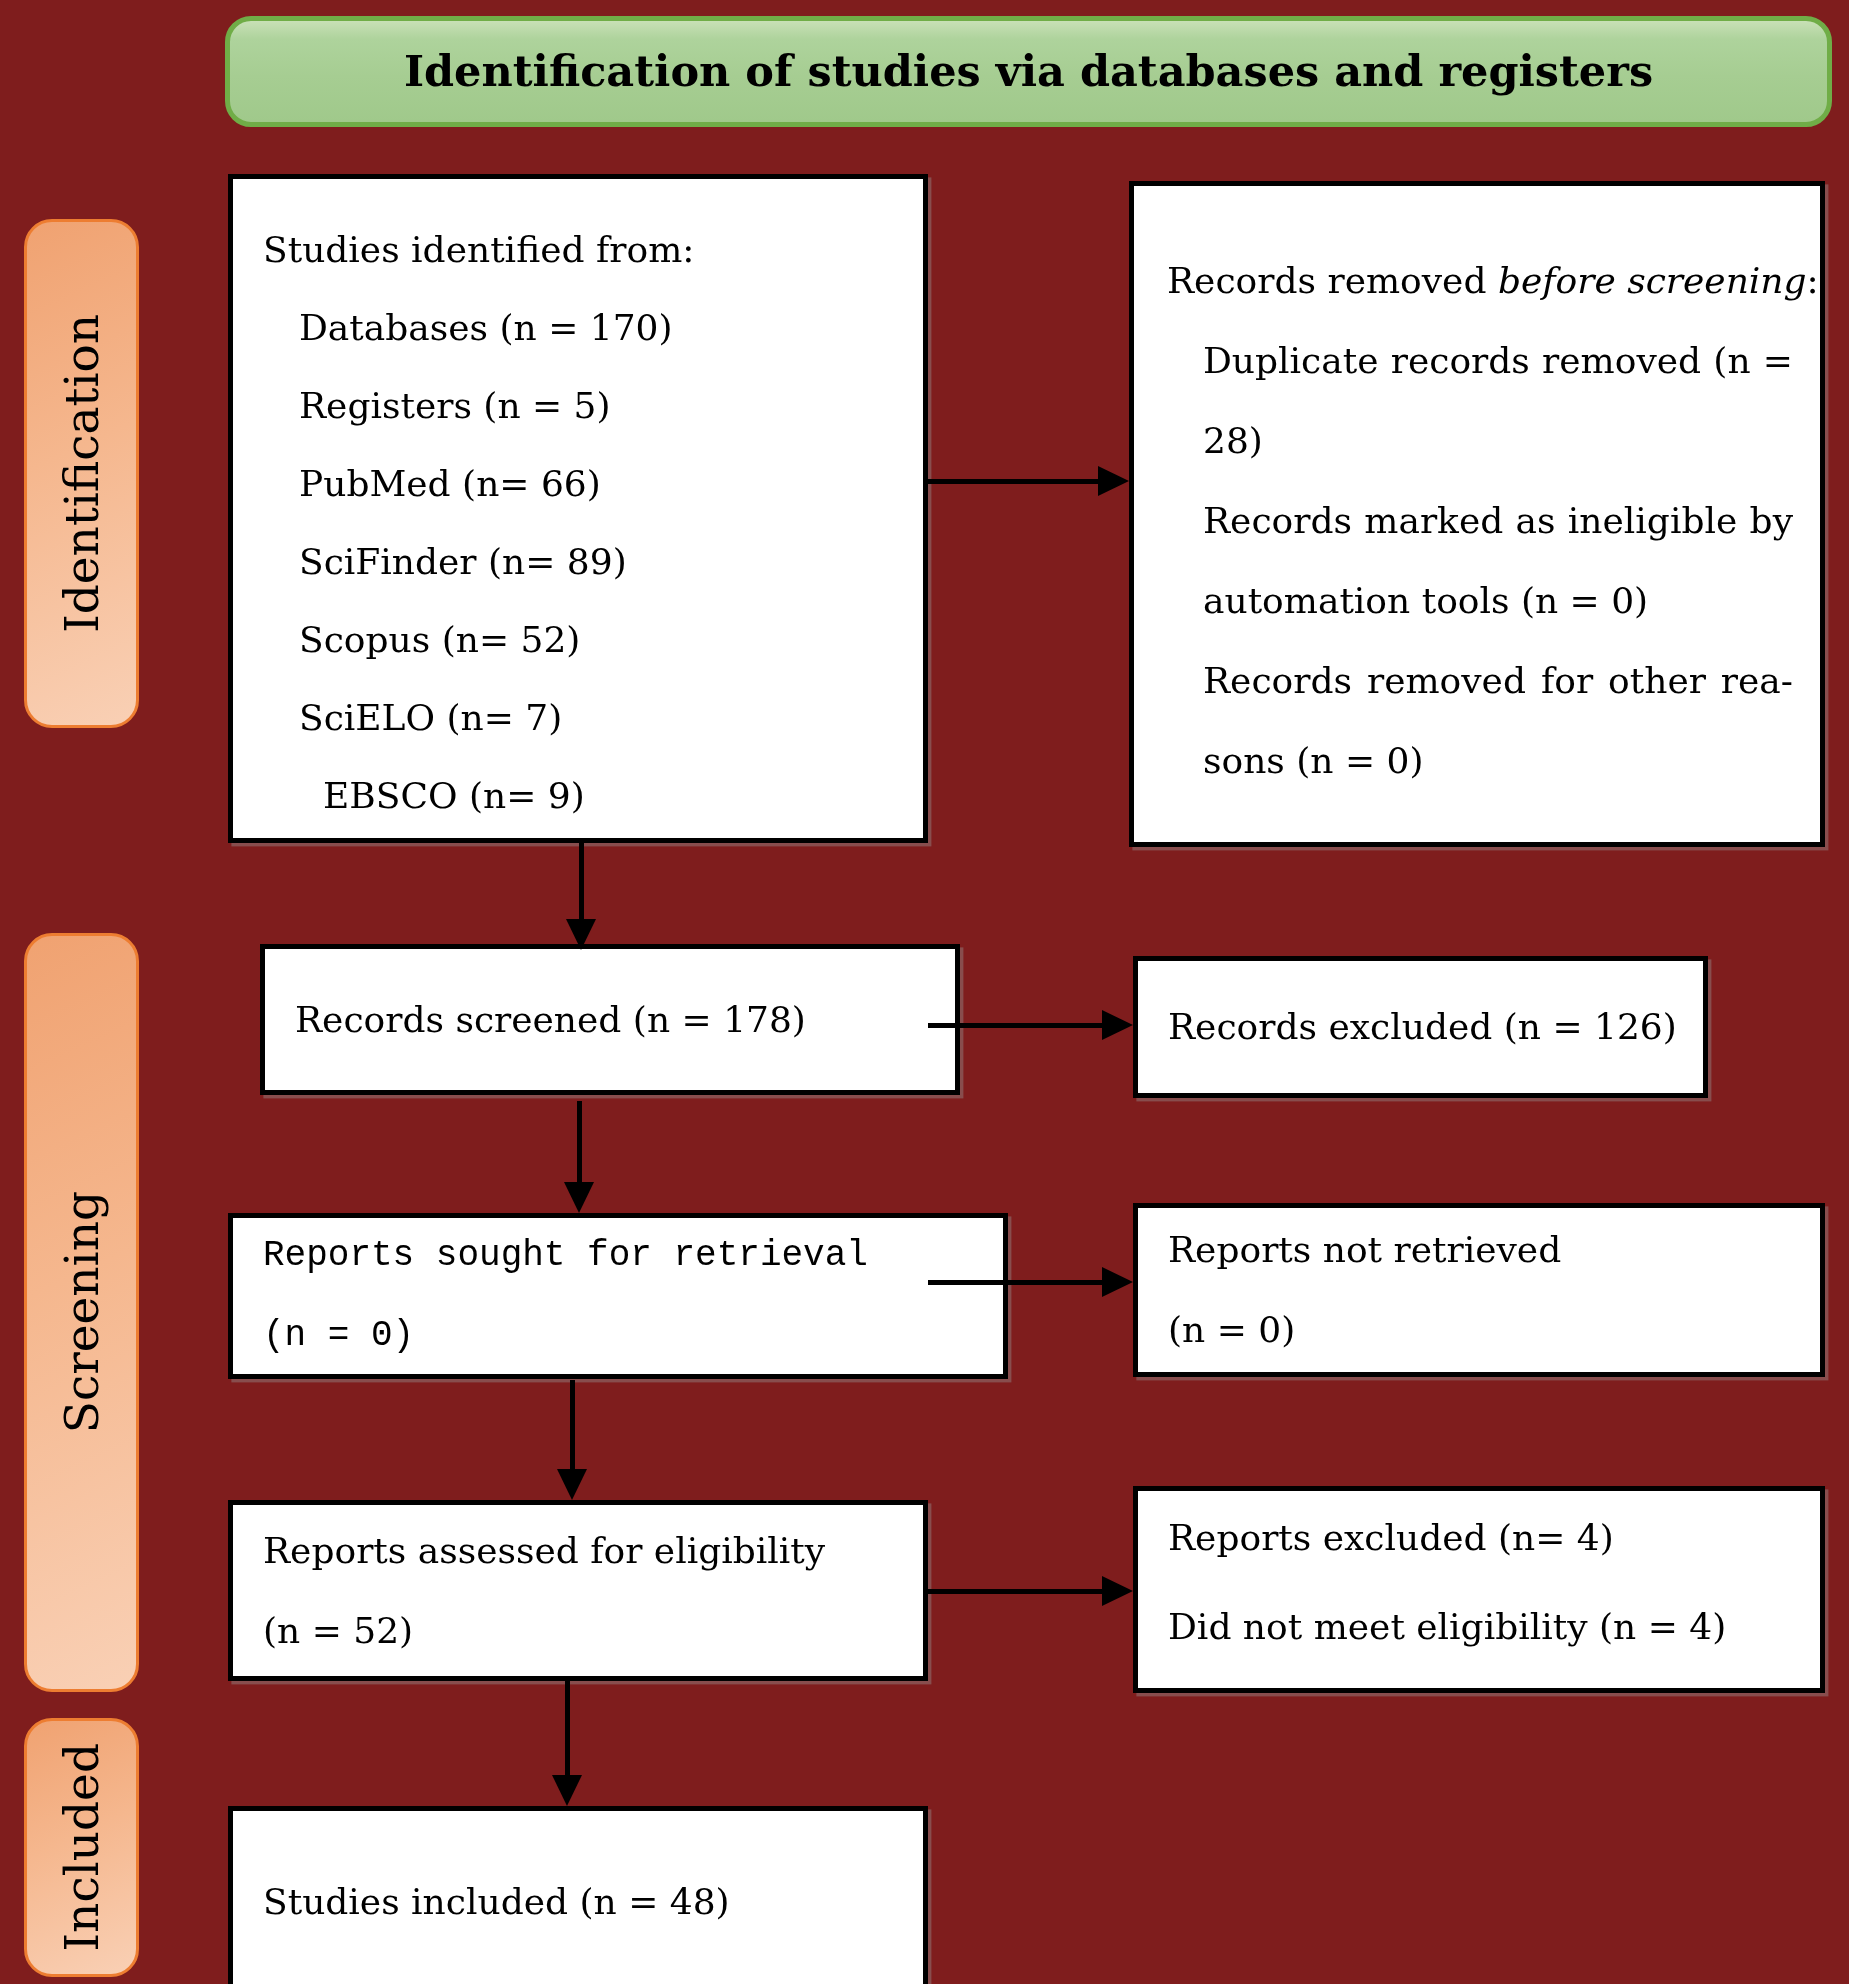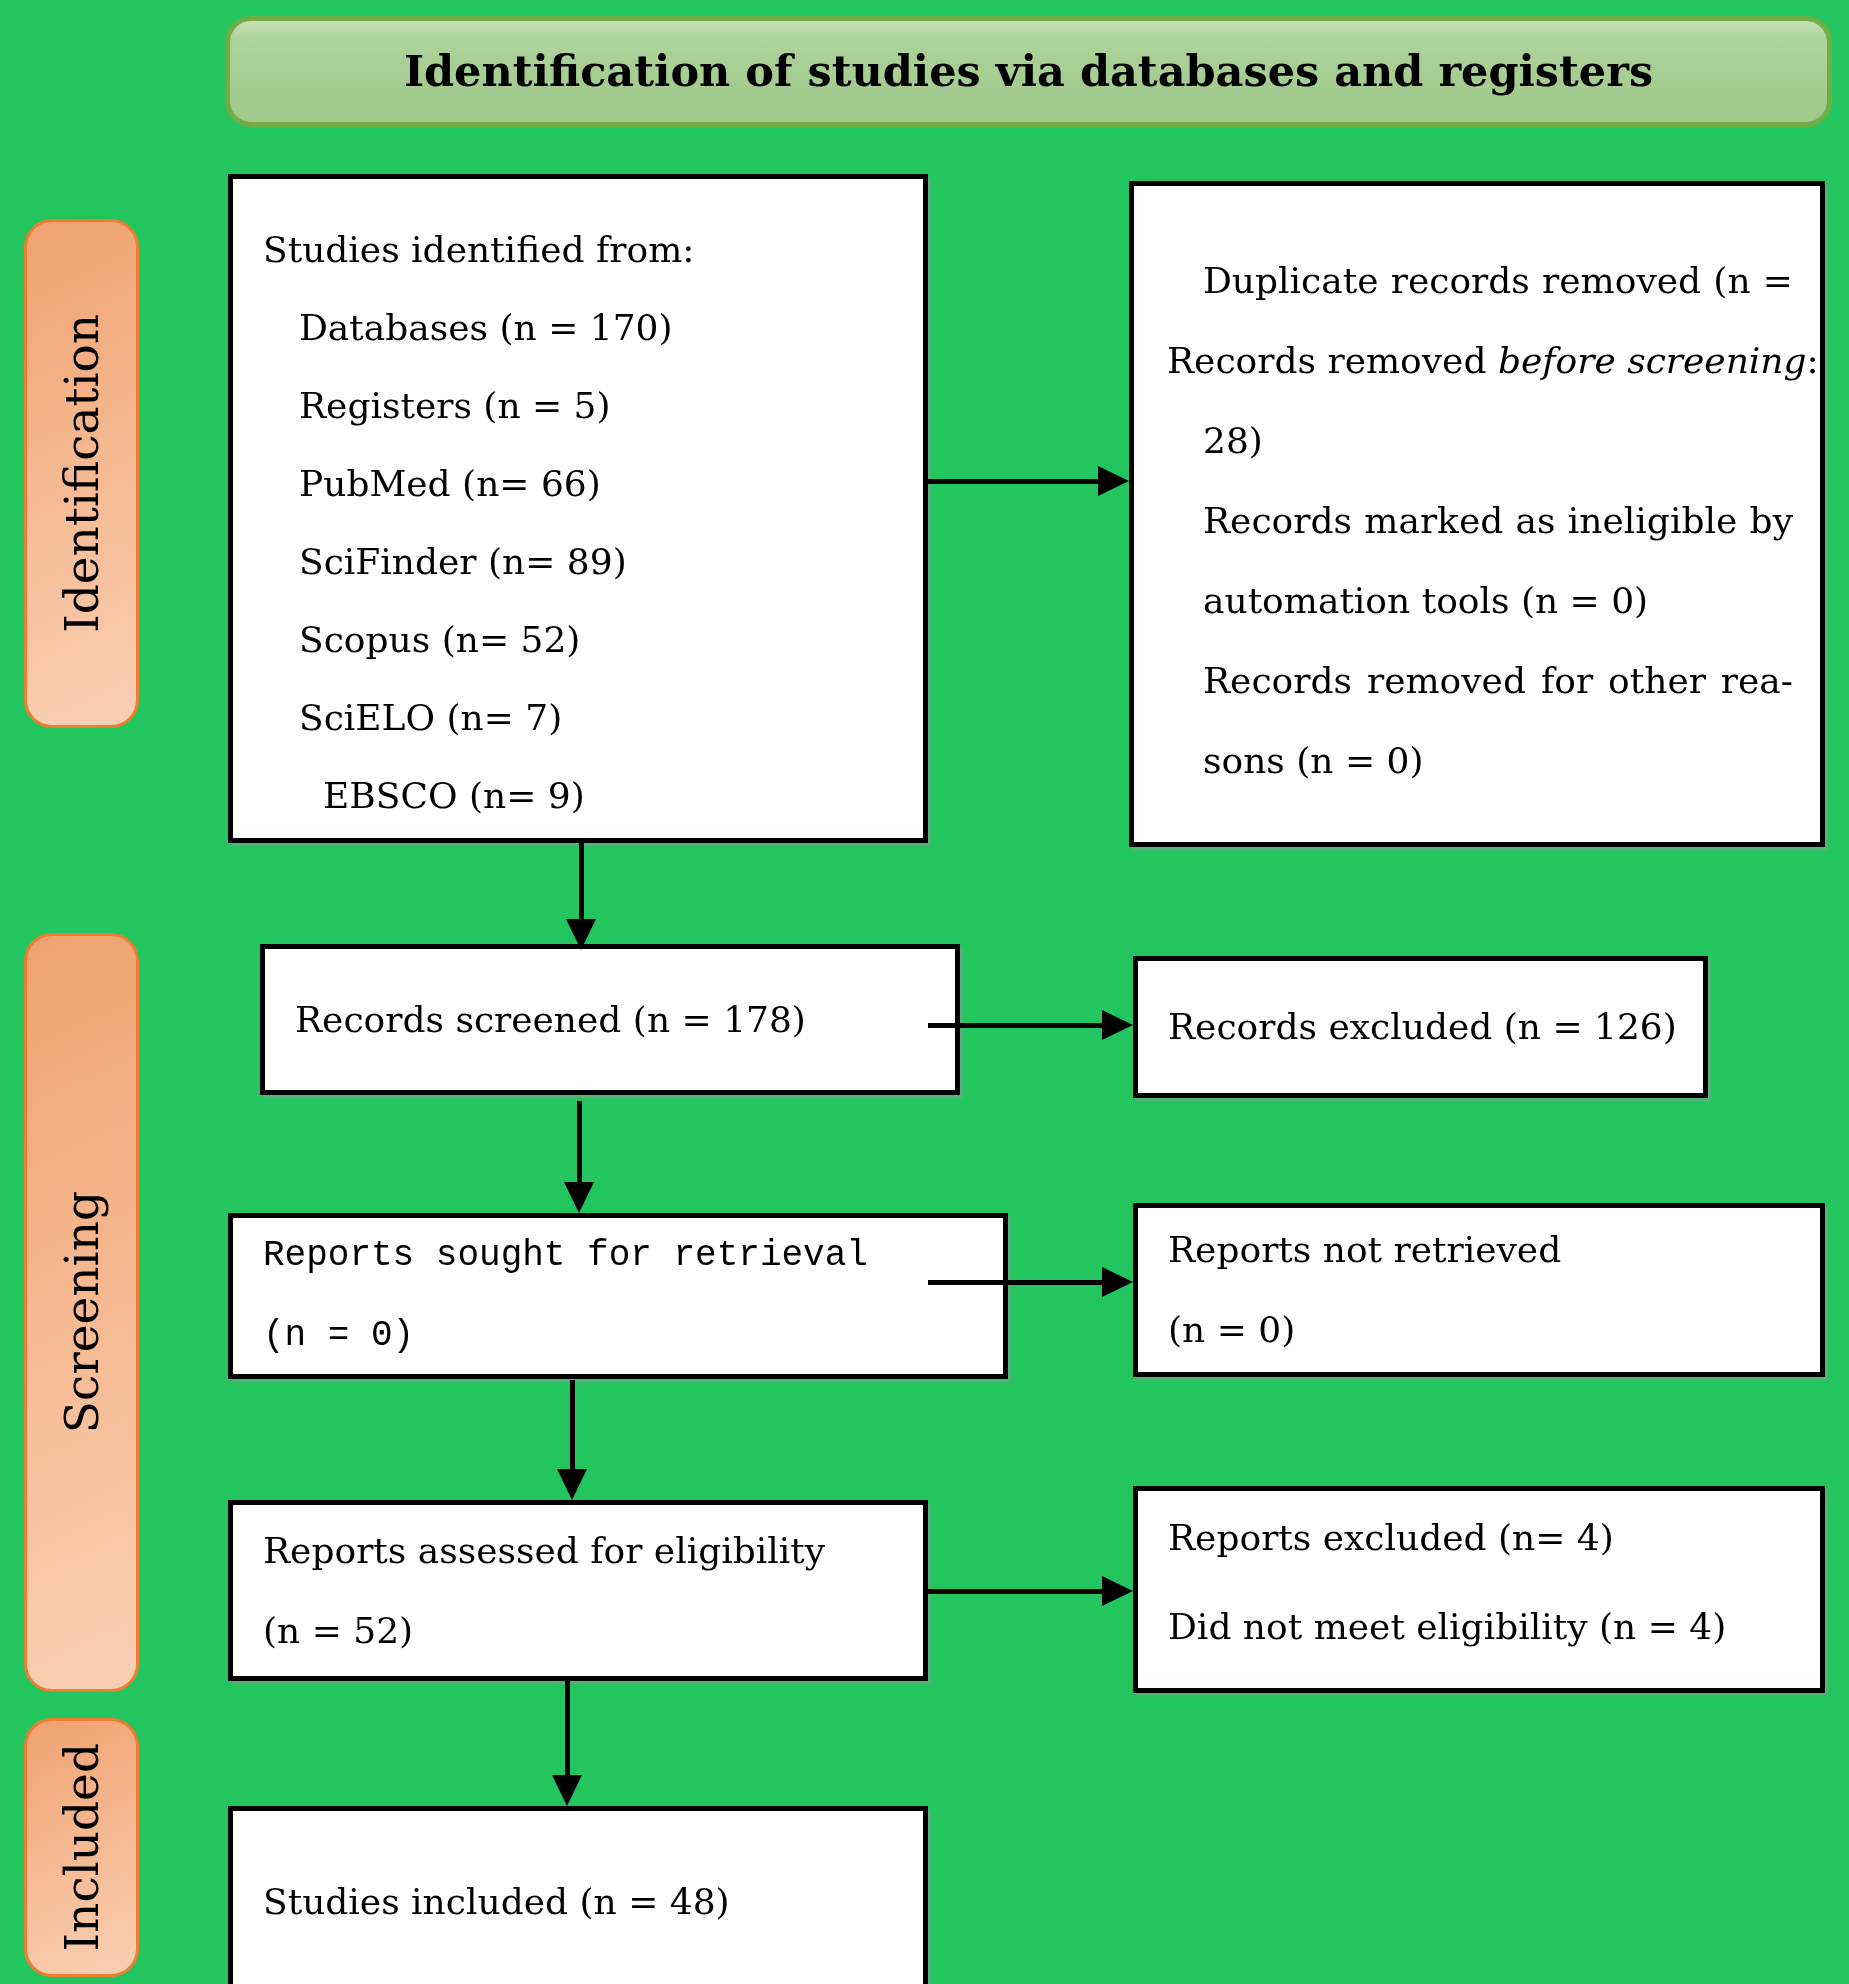--- a/index.html
+++ b/index.html
@@ -4,7 +4,7 @@
 <style>
   html,body { margin:0; padding:0; background:#fff; }
   .canvas {
-    position:relative; width:1850px; height:1985px; background:#22c55e;
+    position:relative; width:1850px; height:1985px; background:#7f1d1d;
     font-family:"DejaVu Serif", serif; color:#000; overflow:hidden;
   }
   

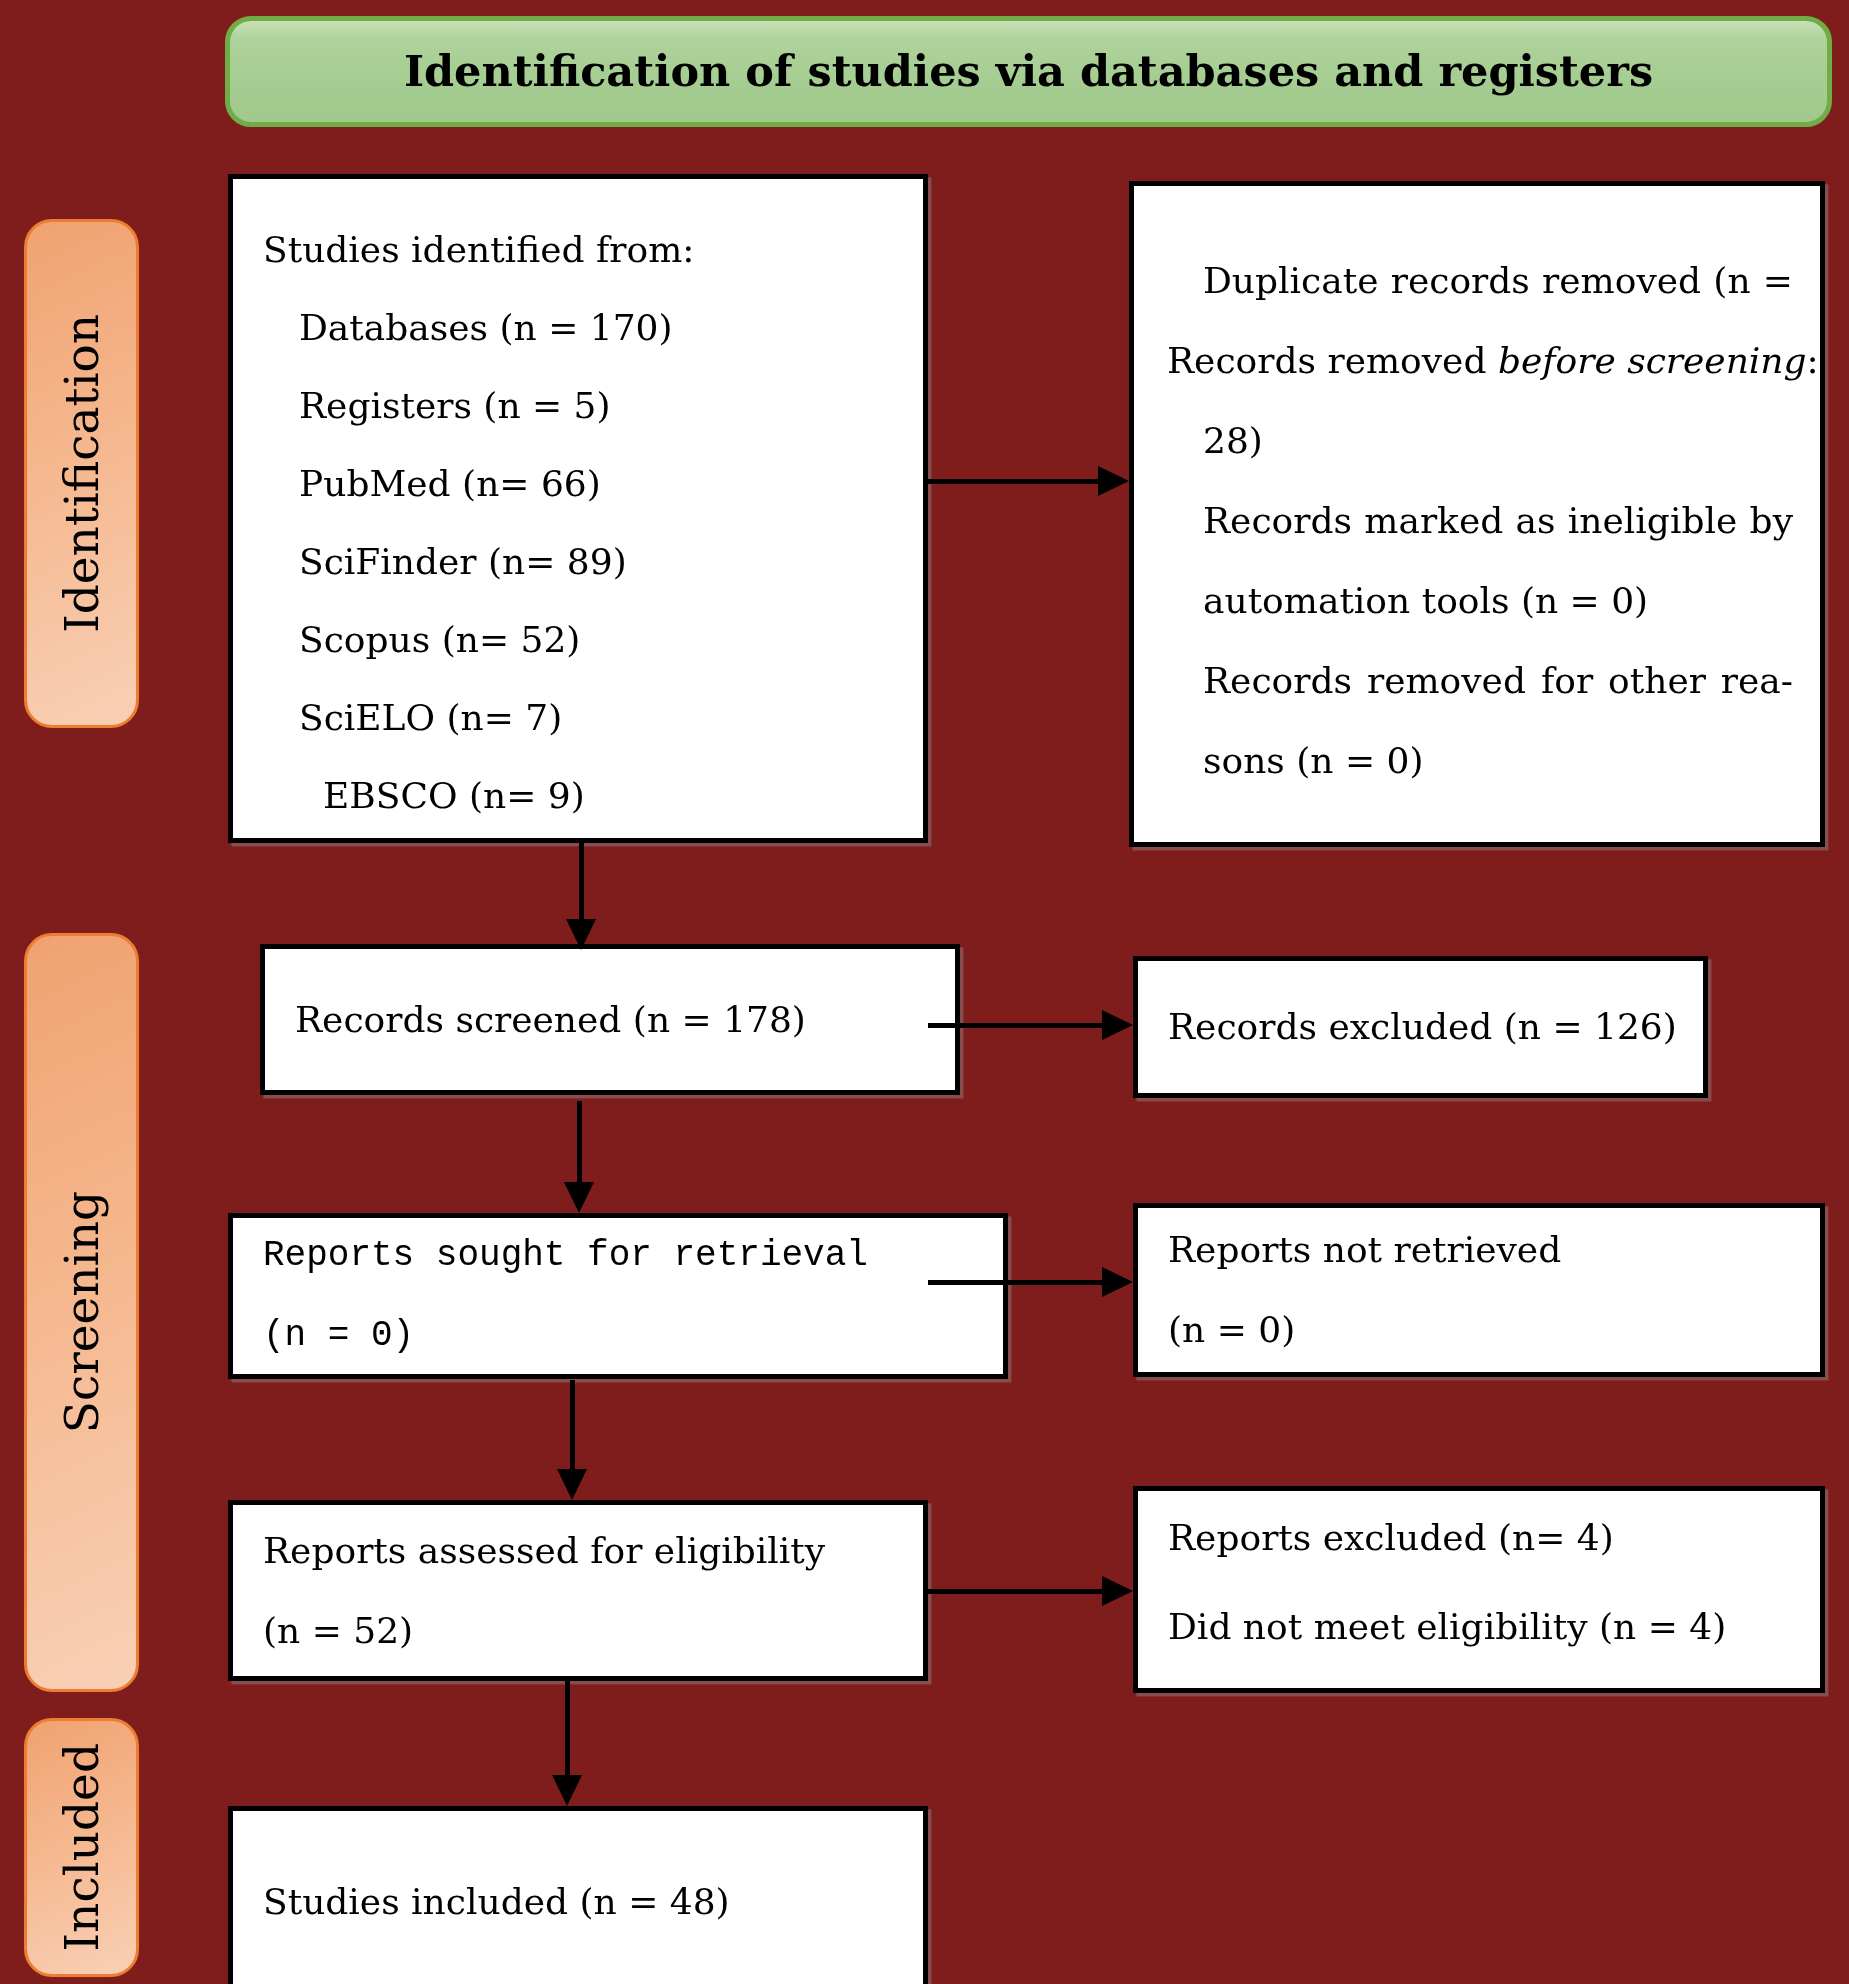--- a/index.html
+++ b/index.html
@@ -89,8 +89,8 @@
       <div class="line ind2">EBSCO (n= 9)</div>
     </div>
   <div class="fbox" id="box-removed">
+      <div class="line ind0"><span>Records removed </span><span class="it">before screening</span><span>:</span></div>
       <div class="line ind1 just">Duplicate records removed (n =</div>
-      <div class="line ind0"><span>Records removed </span><span class="it">before screening</span><span>:</span></div>
       <div class="line ind1">28)</div>
       <div class="line ind1 just">Records marked as ineligible by</div>
       <div class="line ind1">automation tools (n = 0)</div>

